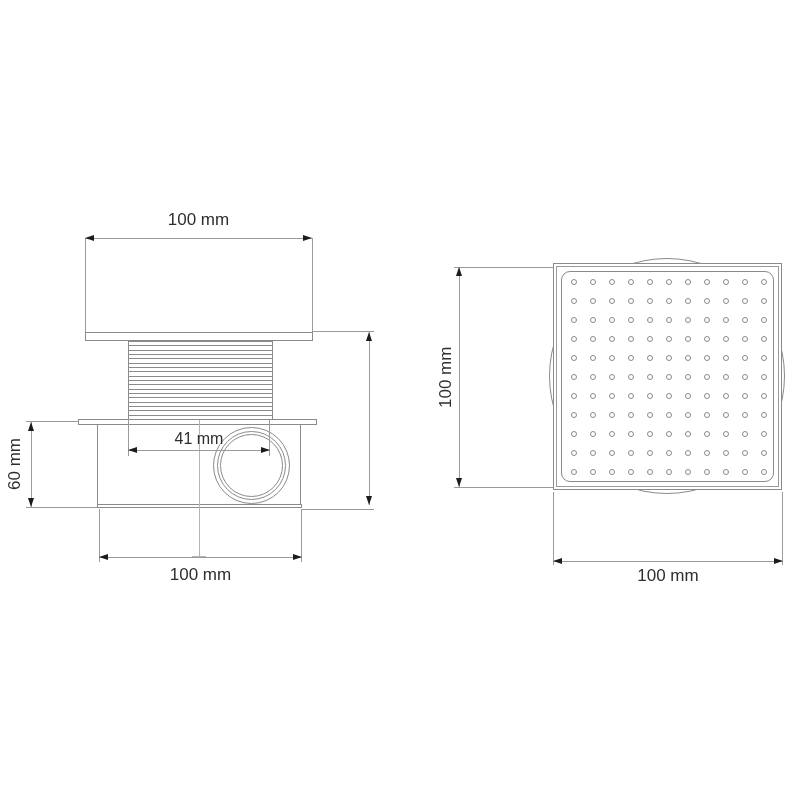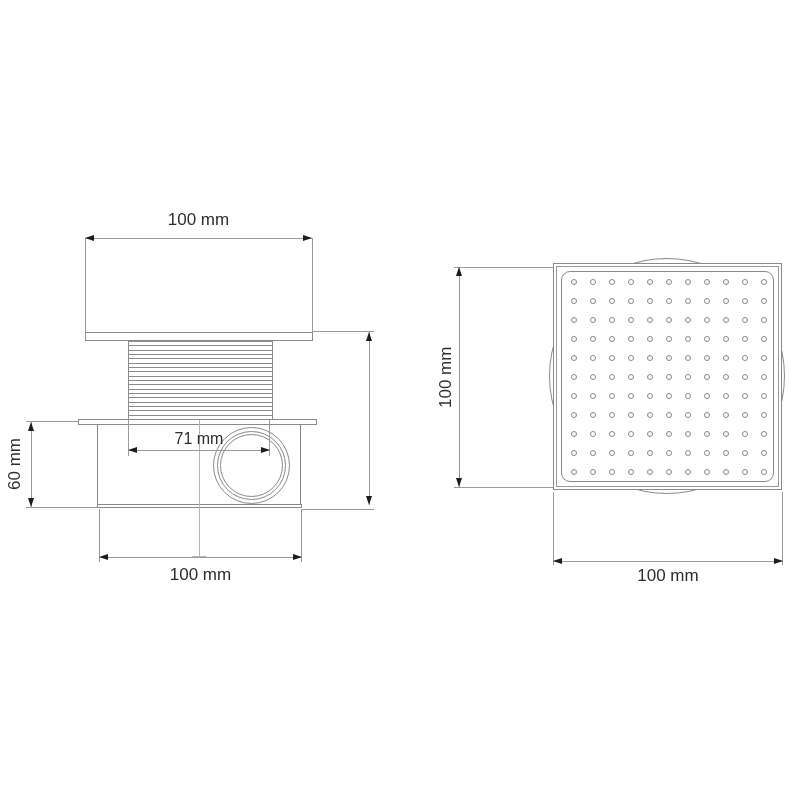--- a/index.html
+++ b/index.html
@@ -83,7 +83,7 @@
     <div class="hline" style="left:128px;top:450px;width:142px;"></div>
     <div class="arrow a-left" style="left:128px;top:447px;"></div>
     <div class="arrow a-right" style="left:261px;top:447px;"></div>
-    <div class="dimtext small" style="left:128px;width:142px;top:430px;">71 mm</div>
+    <div class="dimtext small" style="left:128px;width:142px;top:430px;">41 mm</div>
 
     <div class="hline" style="left:26px;top:421px;width:53px;"></div>
     <div class="hline" style="left:26px;top:507px;width:71px;"></div>

